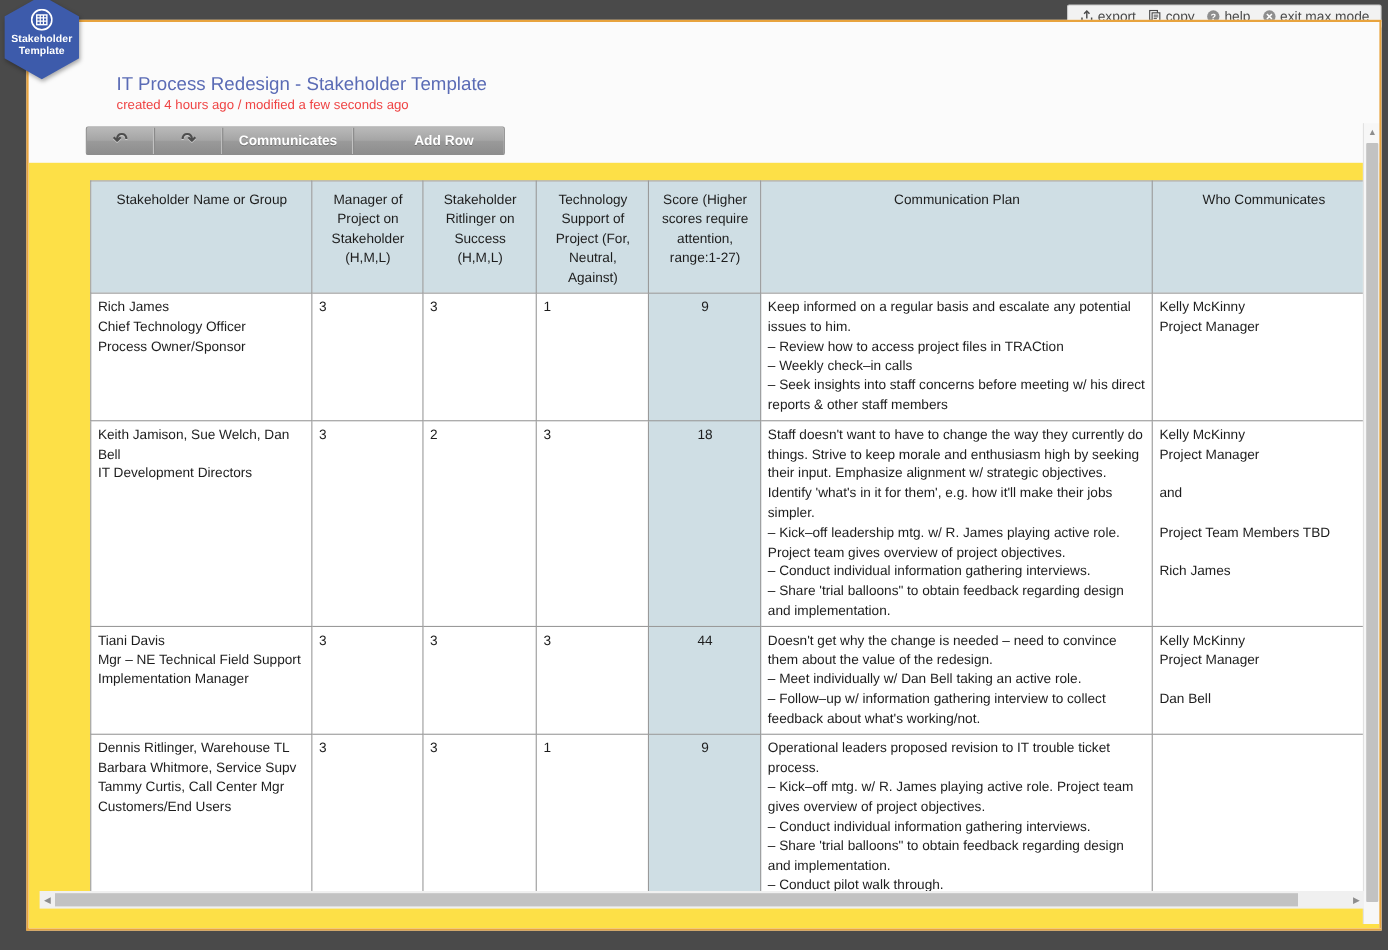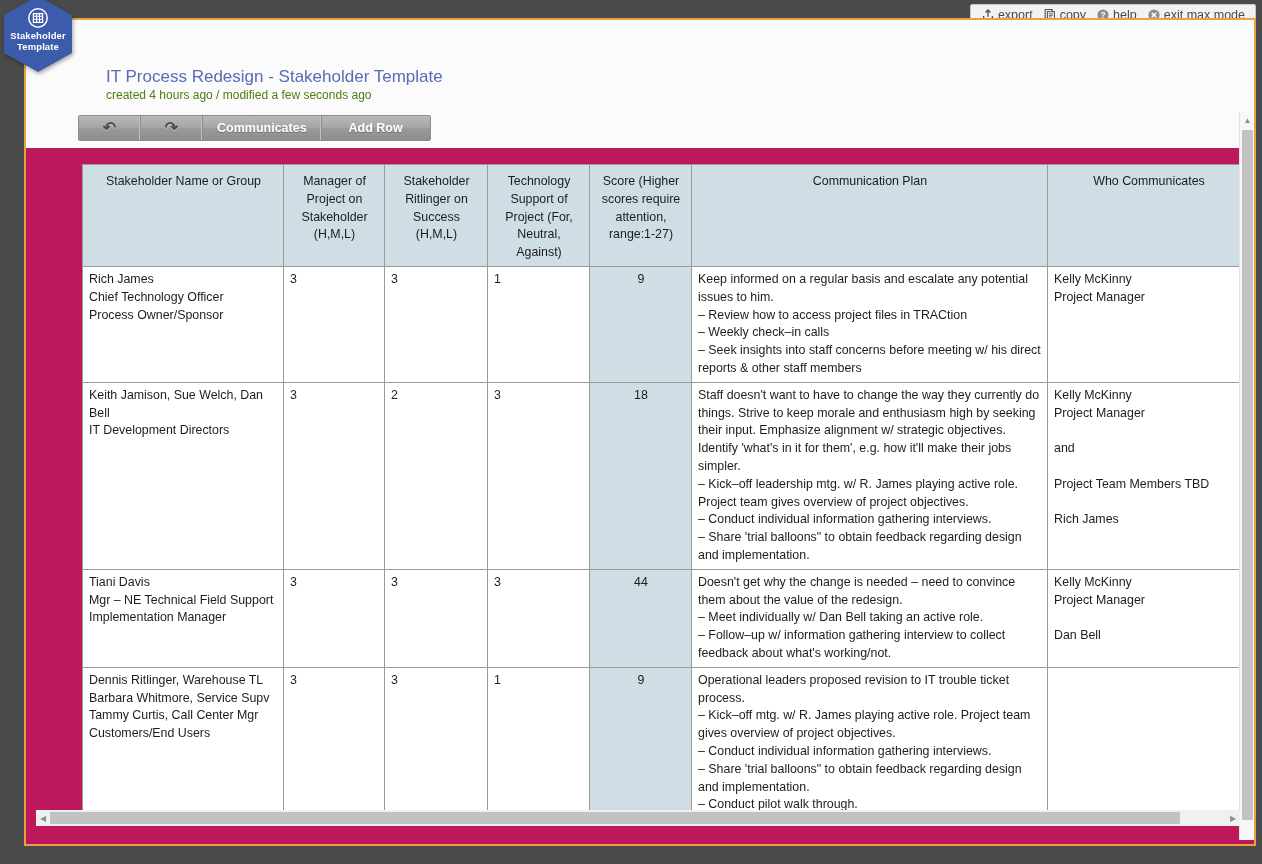--- a/index.html
+++ b/index.html
@@ -114,7 +114,7 @@
     position: absolute;
     left: 80px; top: 68px;
     font-size: 12px;
-    color: #4d7c0f;
+    color: #ef4444;
   }
 
   

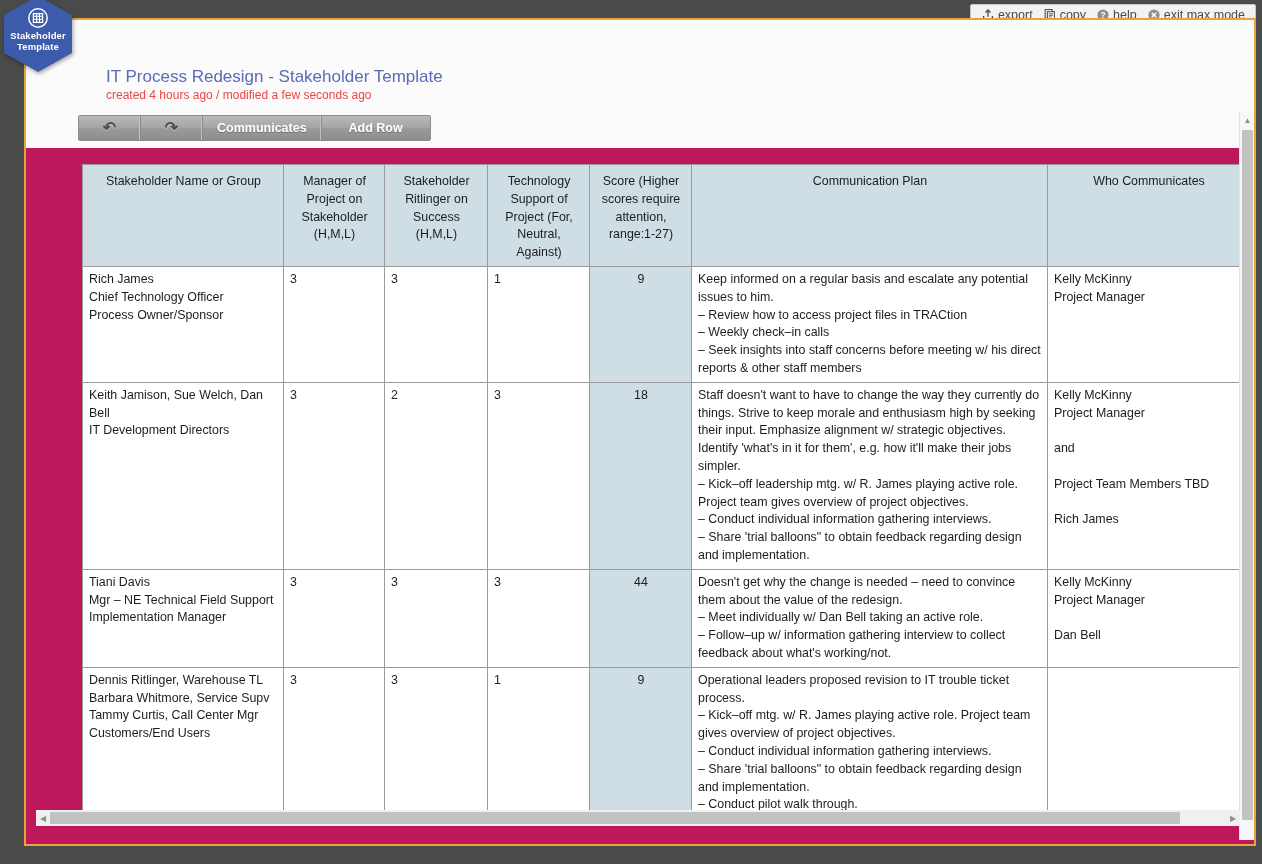--- a/index.html
+++ b/index.html
@@ -142,7 +142,7 @@
     text-shadow: 0 1px 0 rgba(0,0,0,.25);
     user-select: none;
   }
-  .tb-btn:last-child { border-right: none; box-shadow: none; }
+  .tb-btn:last-child { border-right: none; box-shadow: none; margin-left: 28px; }
   .tb-icon-btn { width: 62px; }
   .tb-text-btn { padding: 0 14px; min-width: 108px; }
   .tb-arrow { font-size: 16px; color: #4d4d4d; line-height: 1; text-shadow: 0 1px 0 rgba(255,255,255,.45); }

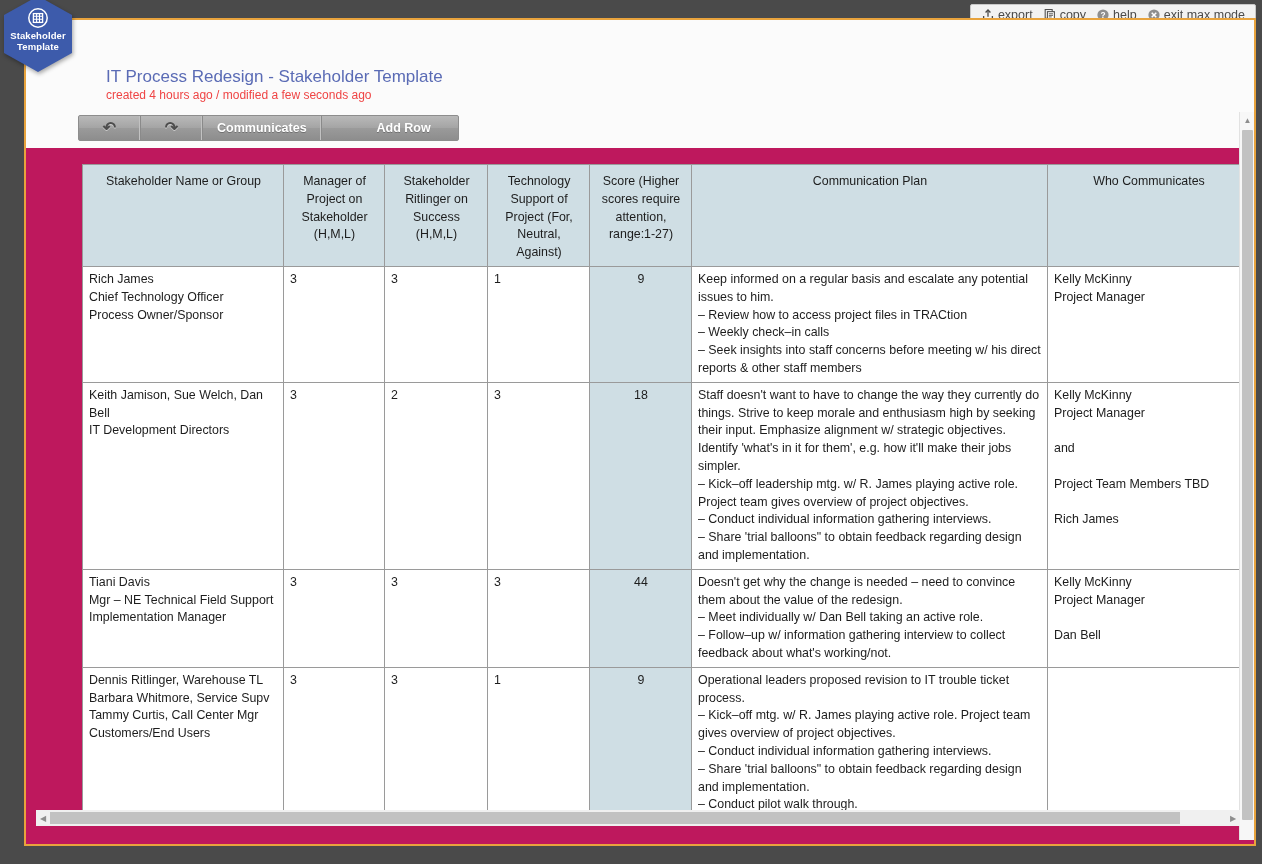--- a/index.html
+++ b/index.html
@@ -154,7 +154,7 @@
     width: 1228px;
     height: 696px;
     overflow: hidden;
-    background: #be185d;
+    background: #fde047;
   }
   #table-inner {
     position: absolute;

